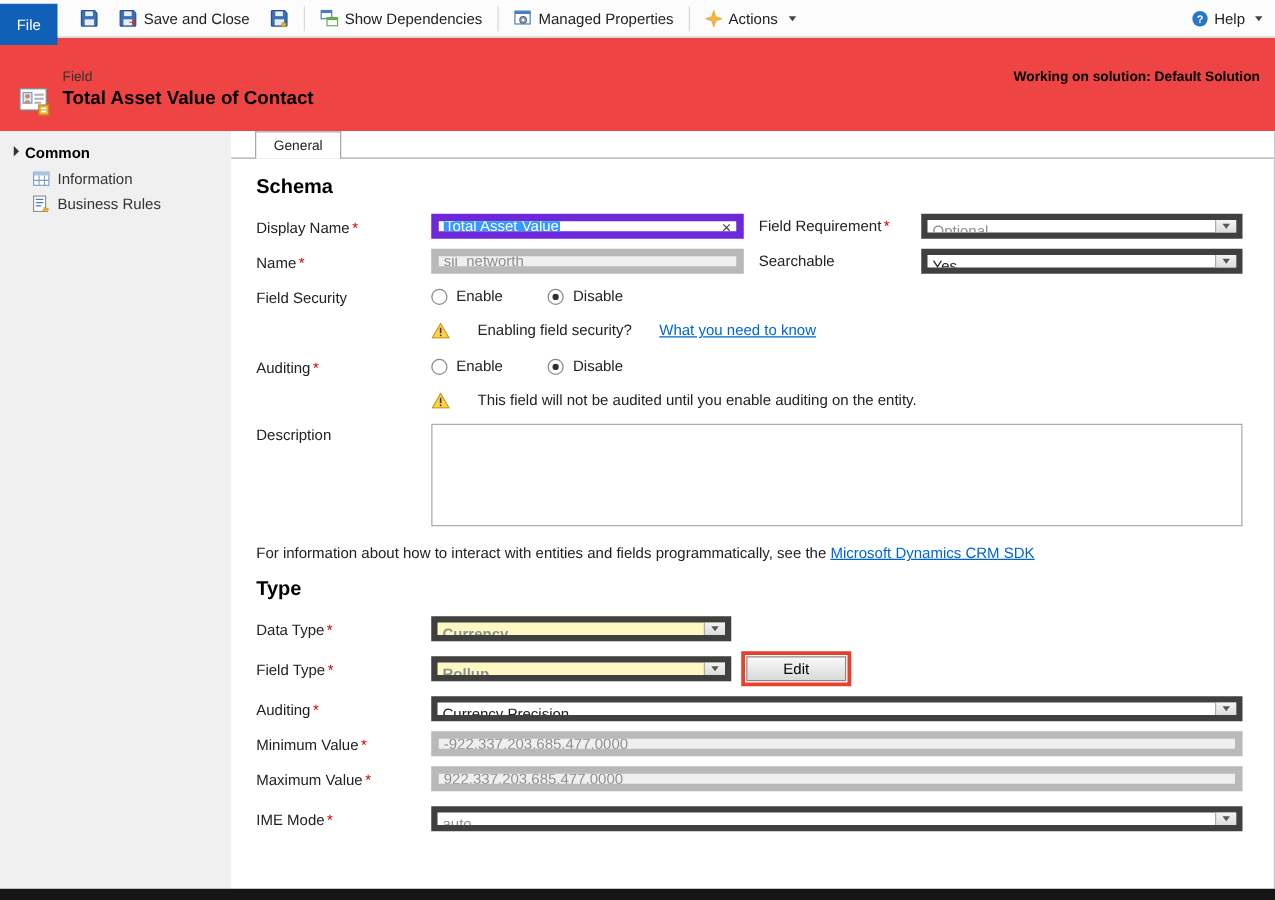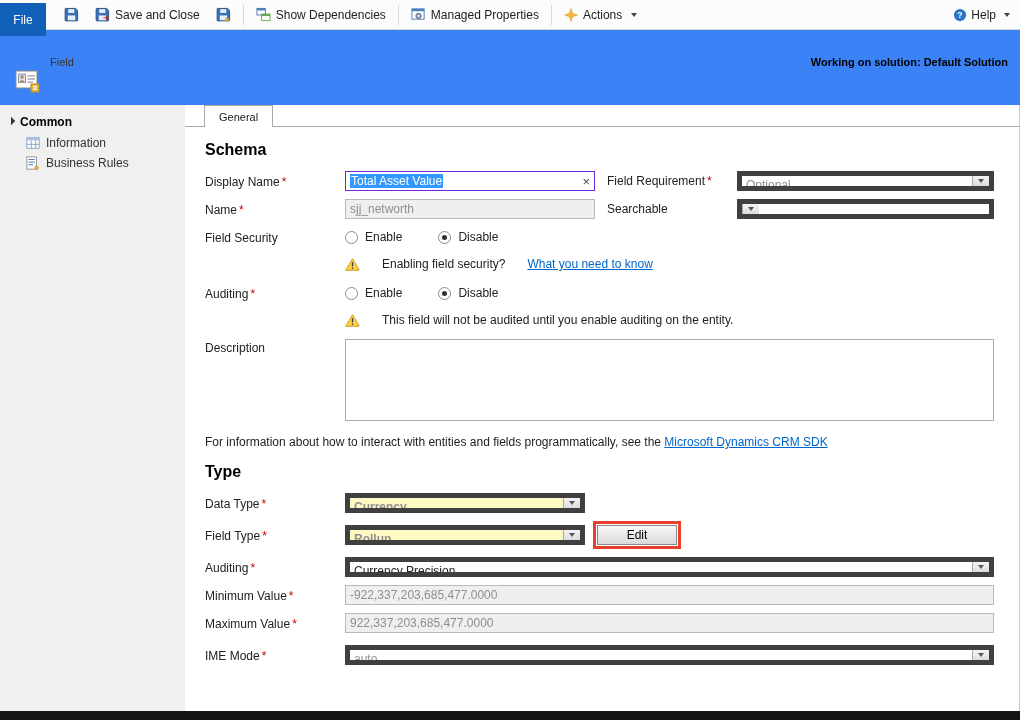--- a/index.html
+++ b/index.html
@@ -18,7 +18,7 @@
   .help-area { margin-left:auto; margin-right:10px; display:flex; align-items:center; gap:4px; cursor:pointer; color:#222; }
 
   
-  .header { height:75px; background:#3b82f6; display:flex; padding:26px 12px 0 14px; }
+  .header { height:75px; background:#ef4444; display:flex; padding:26px 12px 0 14px; }
   .hdr-icon { margin-right:9px; }
   .hdr-entity { font-size:11px; color:#333; }
   .hdr-title { font-size:15px; font-weight:bold; color:#000; margin-top:2px; }

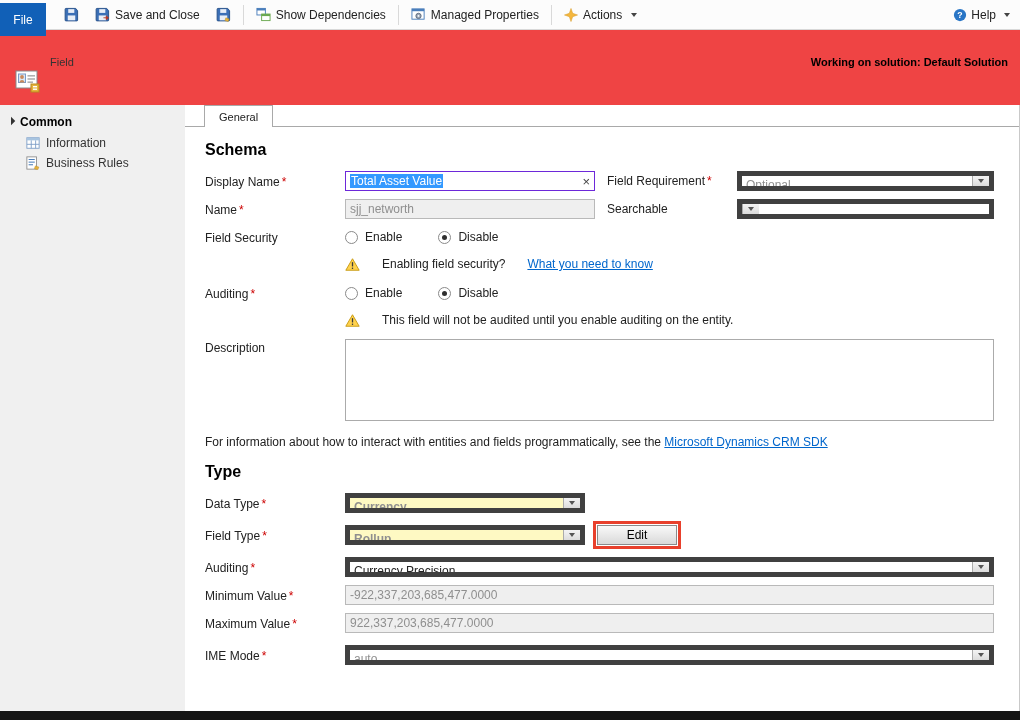--- a/index.html
+++ b/index.html
@@ -179,6 +179,7 @@
     </span>
     <div>
       <div class="hdr-entity">Field</div>
+      <div class="hdr-title">Total Asset Value of Contact</div>
     </div>
     <div class="hdr-solution">Working on solution: Default Solution</div>
   </div>

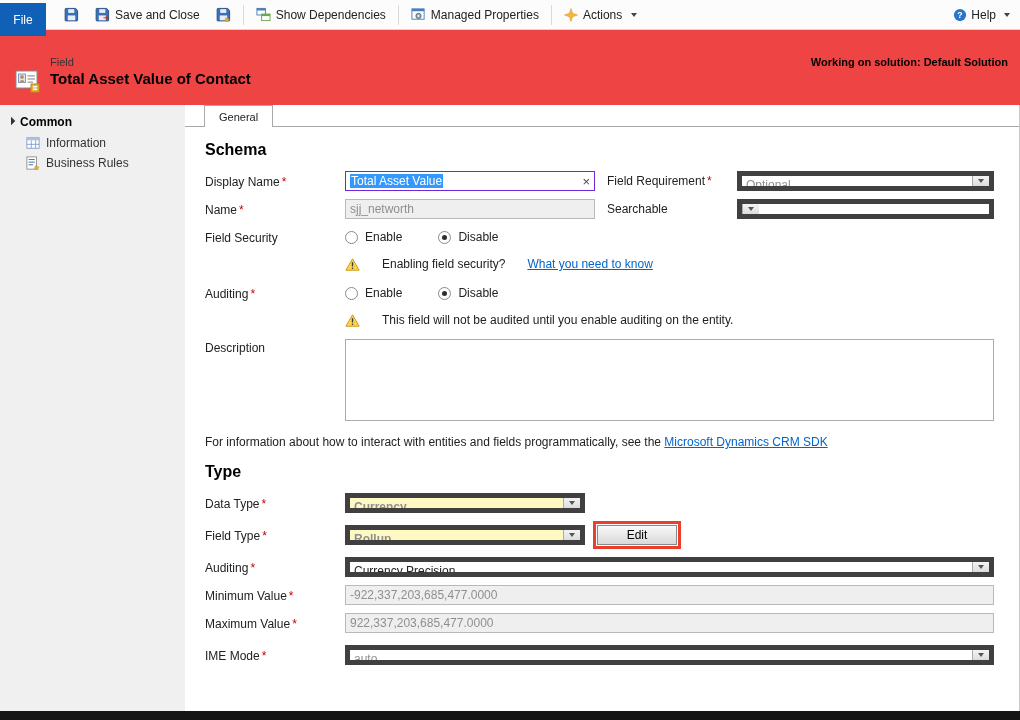--- a/index.html
+++ b/index.html
@@ -43,7 +43,7 @@
   .lbl2 { width:130px; flex:0 0 130px; margin-left:12px; font-size:12px; color:#222; }
   .req { color:#cc0000; margin-left:2px; }
 
-  .textbox { height:20px; border:1px solid #6d28d9; background:#fff; display:flex; align-items:center; padding:0 4px; font-size:12px; overflow:hidden; white-space:nowrap; }
+  .textbox { height:20px; border:6px solid #6d28d9; background:#fff; display:flex; align-items:center; padding:0 4px; font-size:12px; overflow:hidden; white-space:nowrap; }
   .w250 { width:250px; flex:0 0 250px; }
   .sel { background:#3399ff; color:#fff; padding:0 1px; }
   .clear { margin-left:auto; color:#444; font-size:13px; cursor:pointer; line-height:1; }

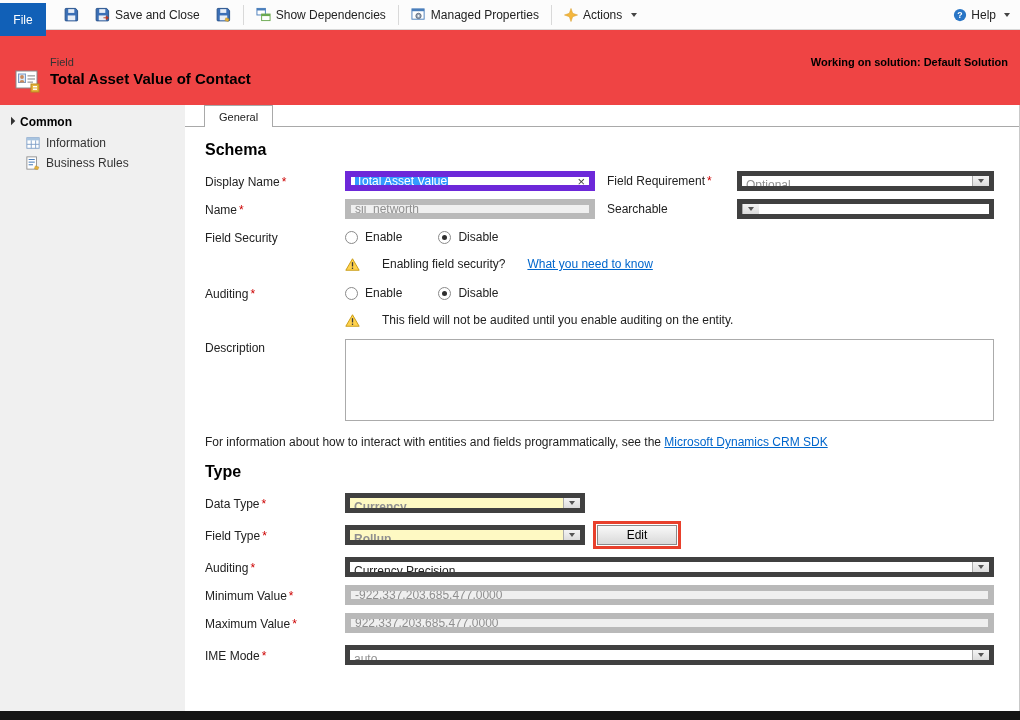--- a/index.html
+++ b/index.html
@@ -256,6 +256,7 @@
             <span>Searchable</span>
           </div>
           <div class="dropdown fill">
+            <span class="val">Yes</span>
             <span class="dbtn">
                 <span class="dtri"></span>
               </span>

